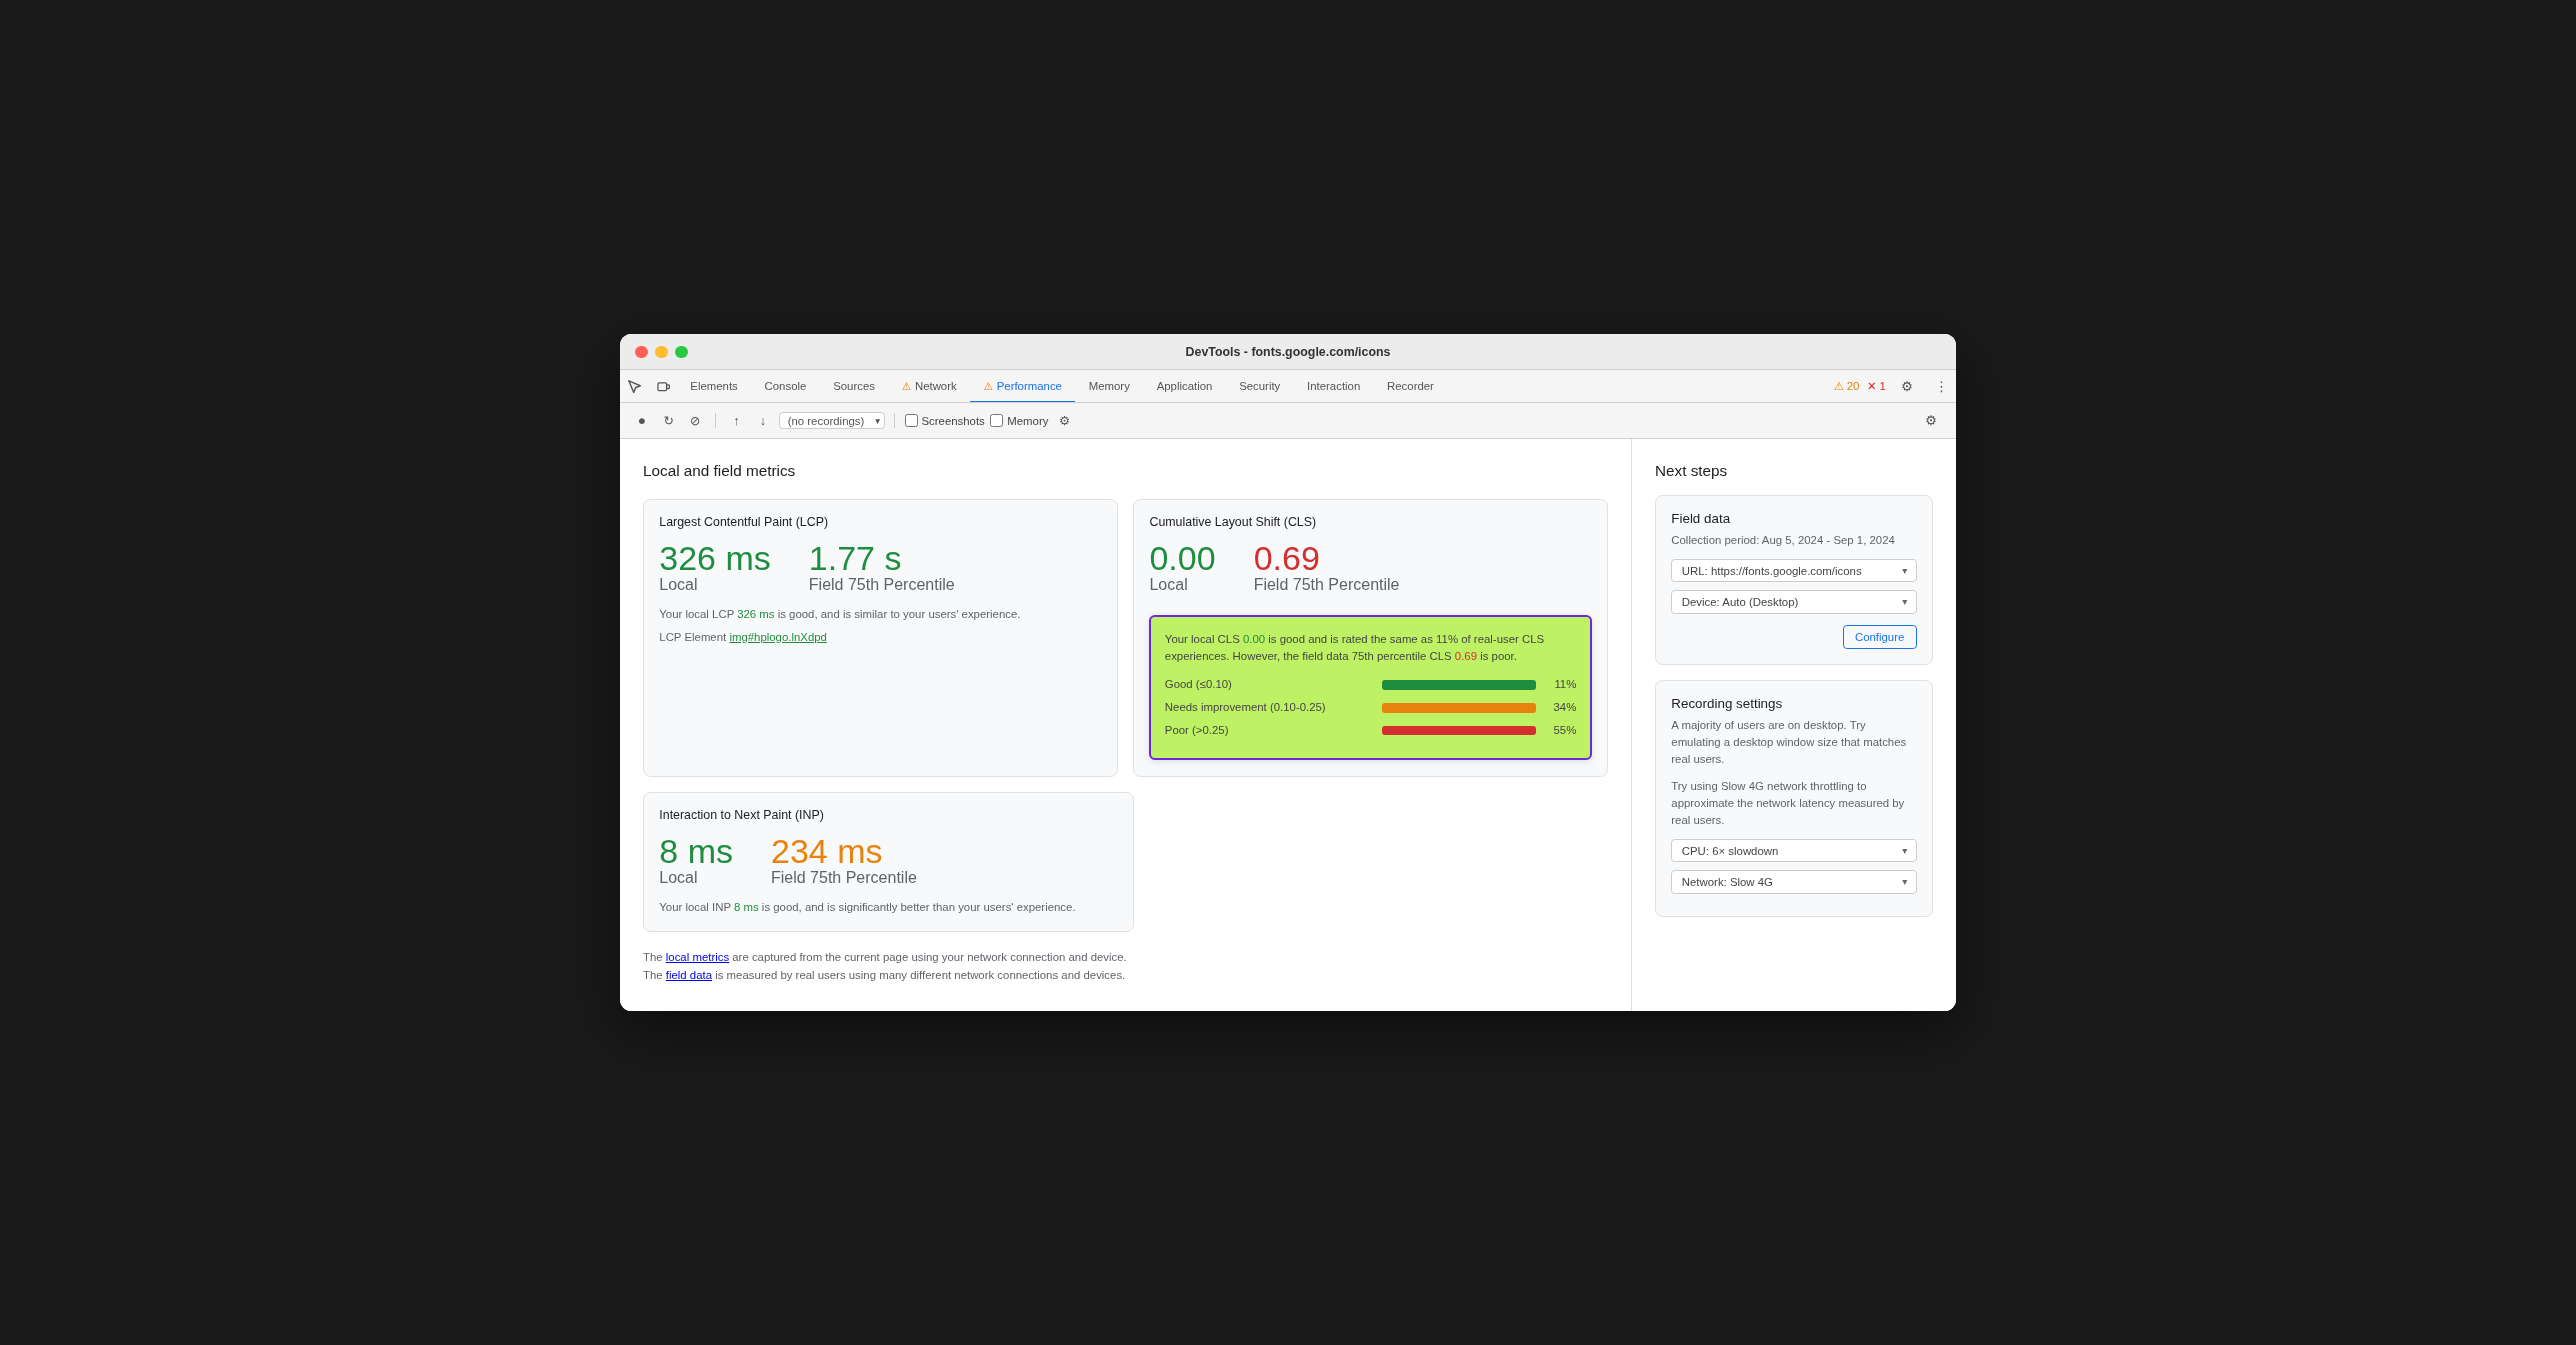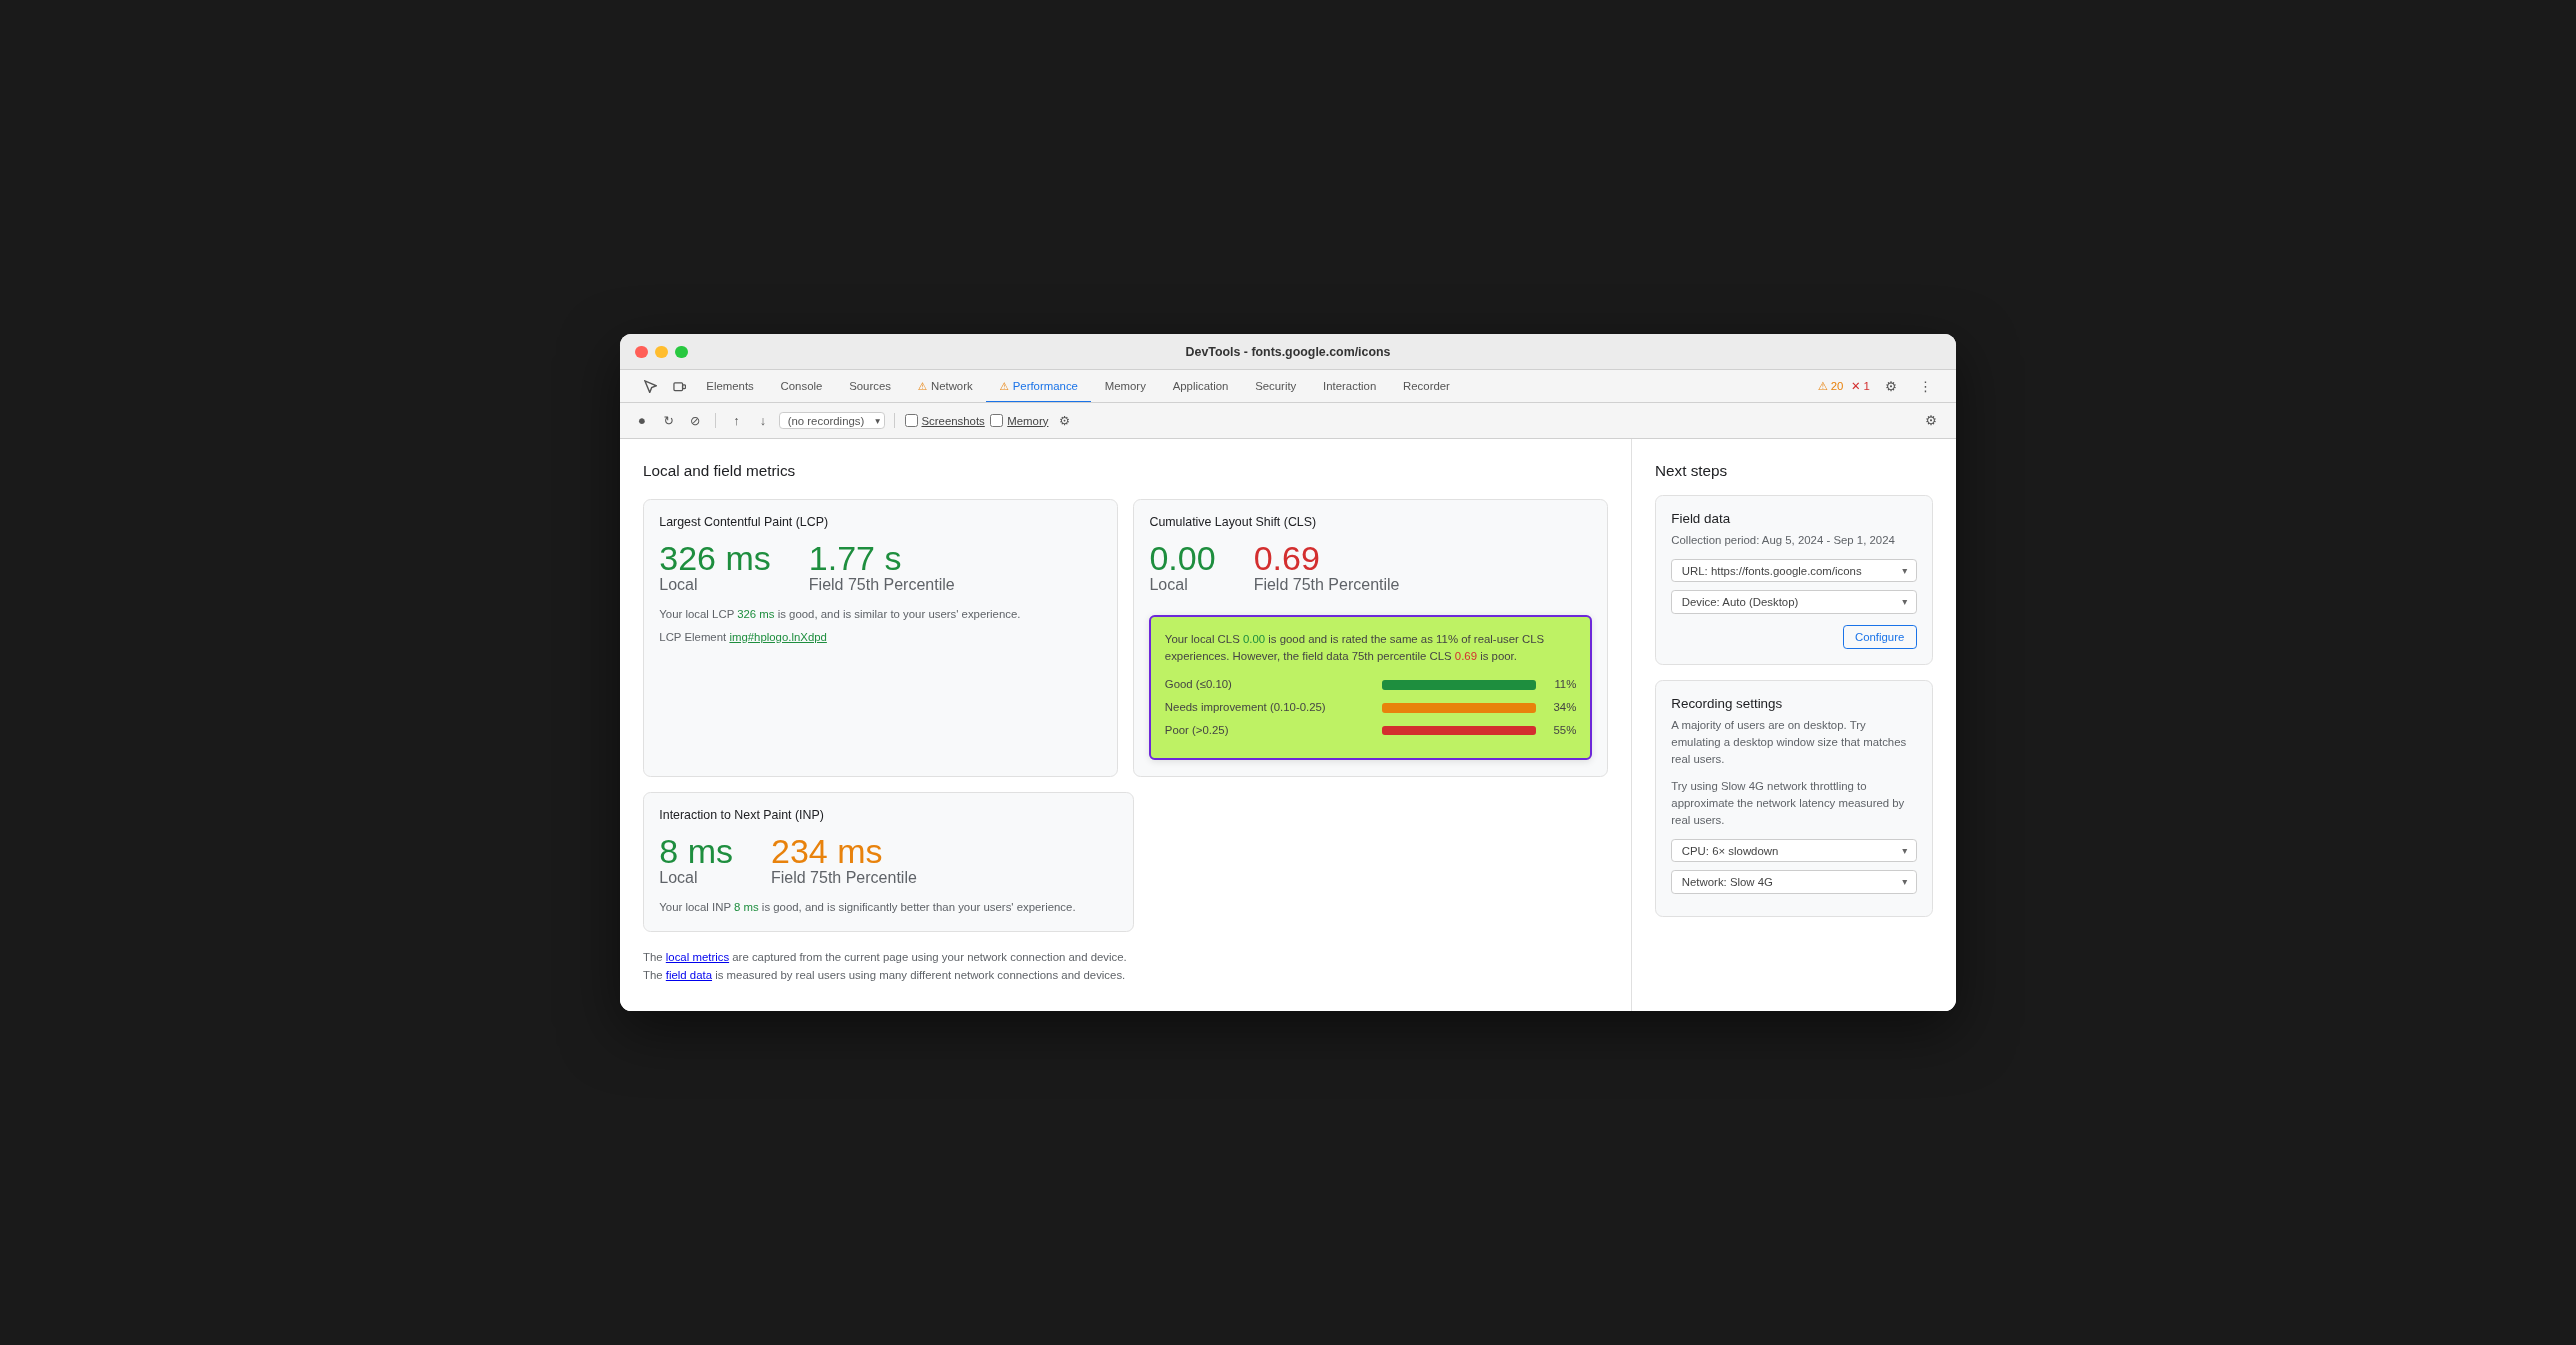--- a/index.html
+++ b/index.html
@@ -53,7 +53,7 @@
       border-bottom: 1px solid #d0d0d0;
       display: flex;
       align-items: center;
-      padding: 0 17px;
+      padding: 0 1px;
       gap: 0;
     }
     .toolbar-left {

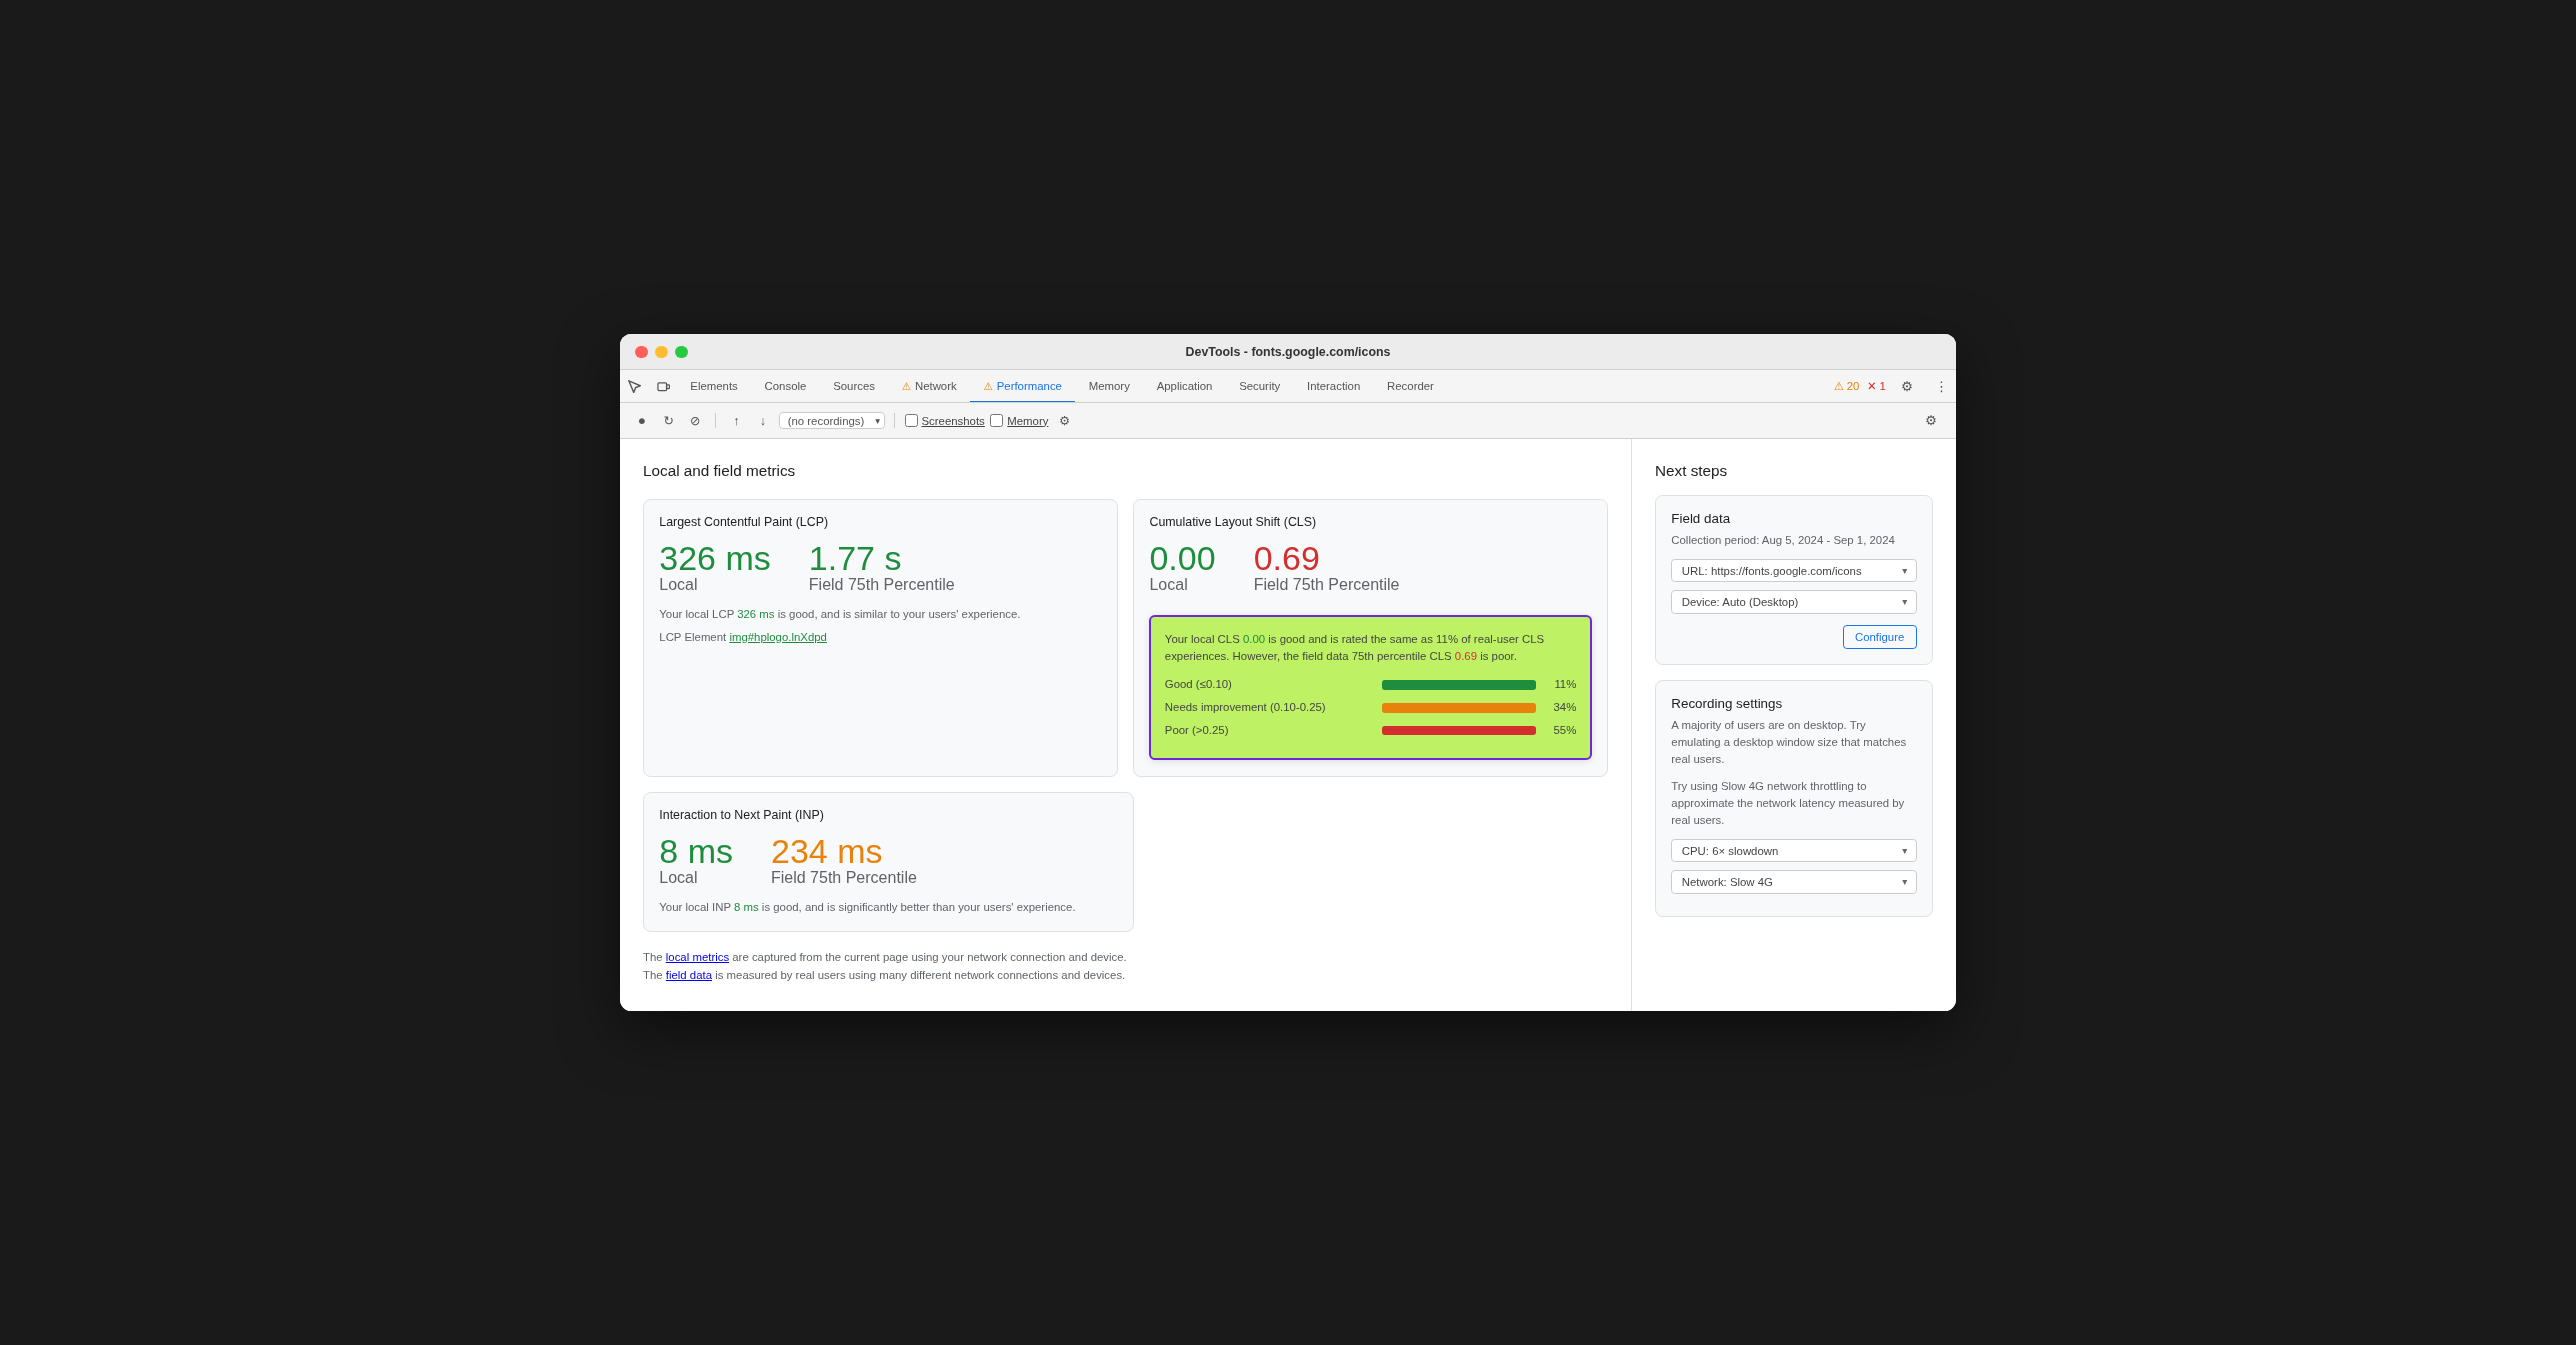--- a/index.html
+++ b/index.html
@@ -165,7 +165,6 @@
       gap: 3.8px;
       font-size: 11.4px;
       color: #444;
-      text-decoration: underline;
     }
     .checkbox-group input { cursor: pointer; }
     .sub-toolbar-divider {

